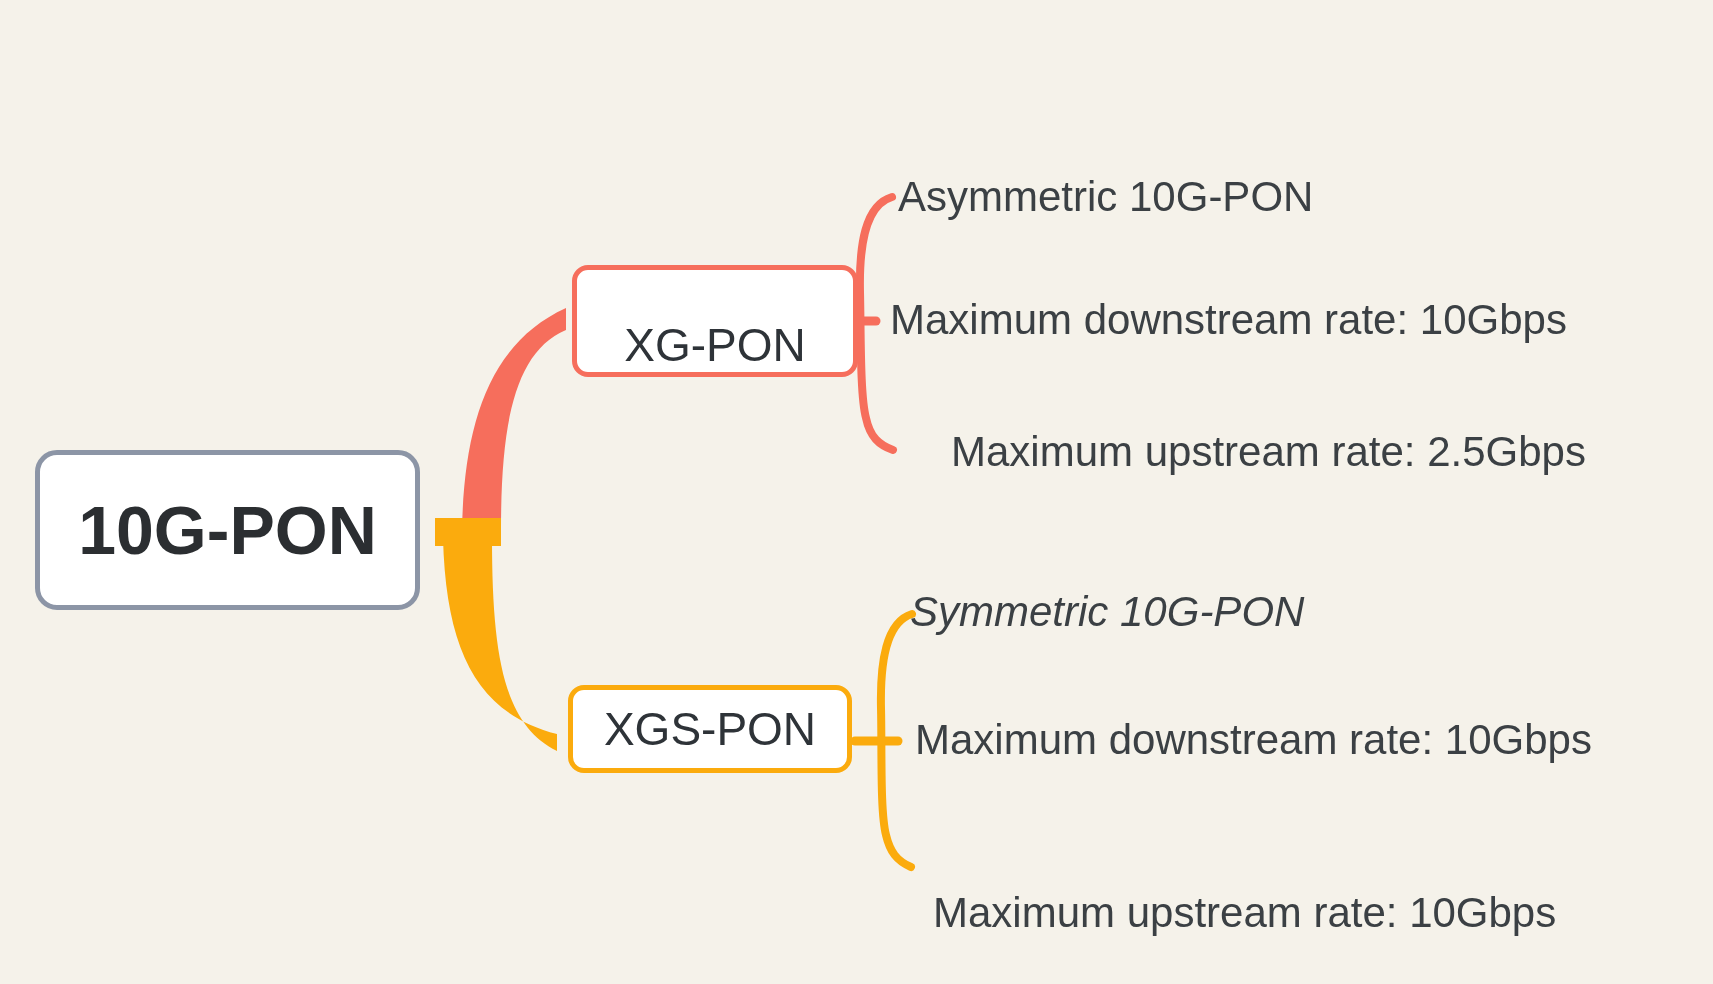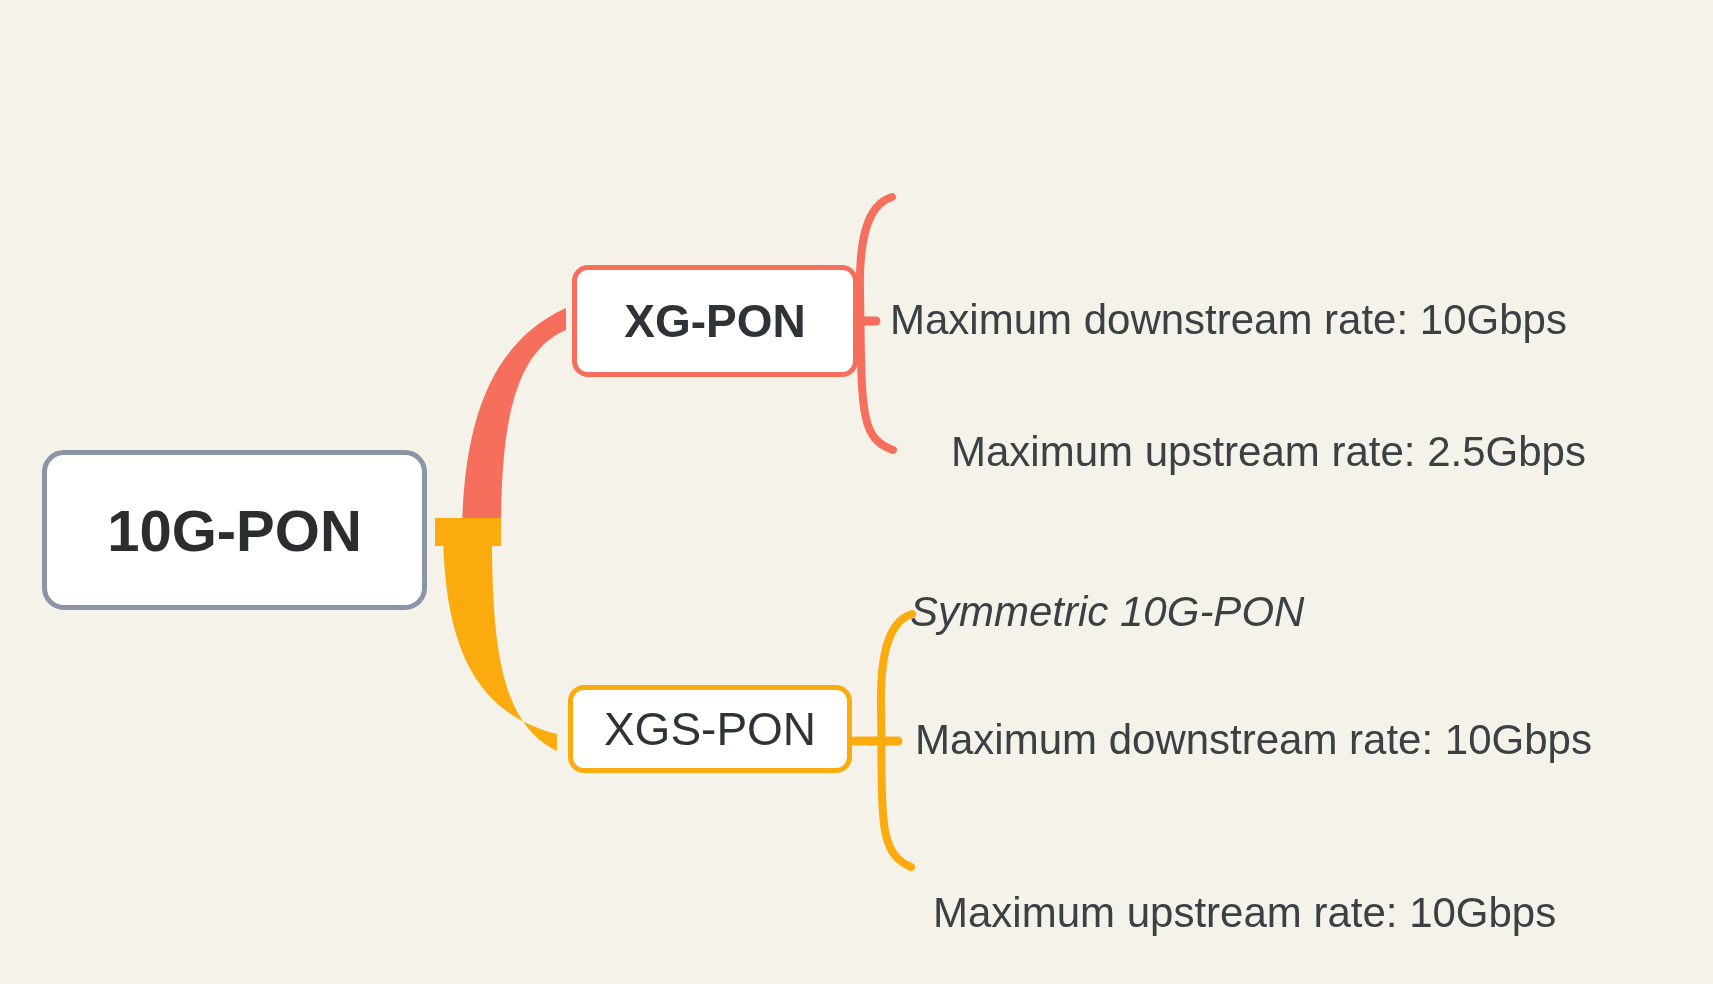--- a/index.html
+++ b/index.html
@@ -107,6 +107,7 @@
     <span>XGS-PON</span>
   </div>
 
+  <div class="leaf leaf-1">Asymmetric 10G-PON</div>
   <div class="leaf leaf-2">Maximum downstream rate: 10Gbps</div>
   <div class="leaf leaf-3">Maximum upstream rate: 2.5Gbps</div>
 

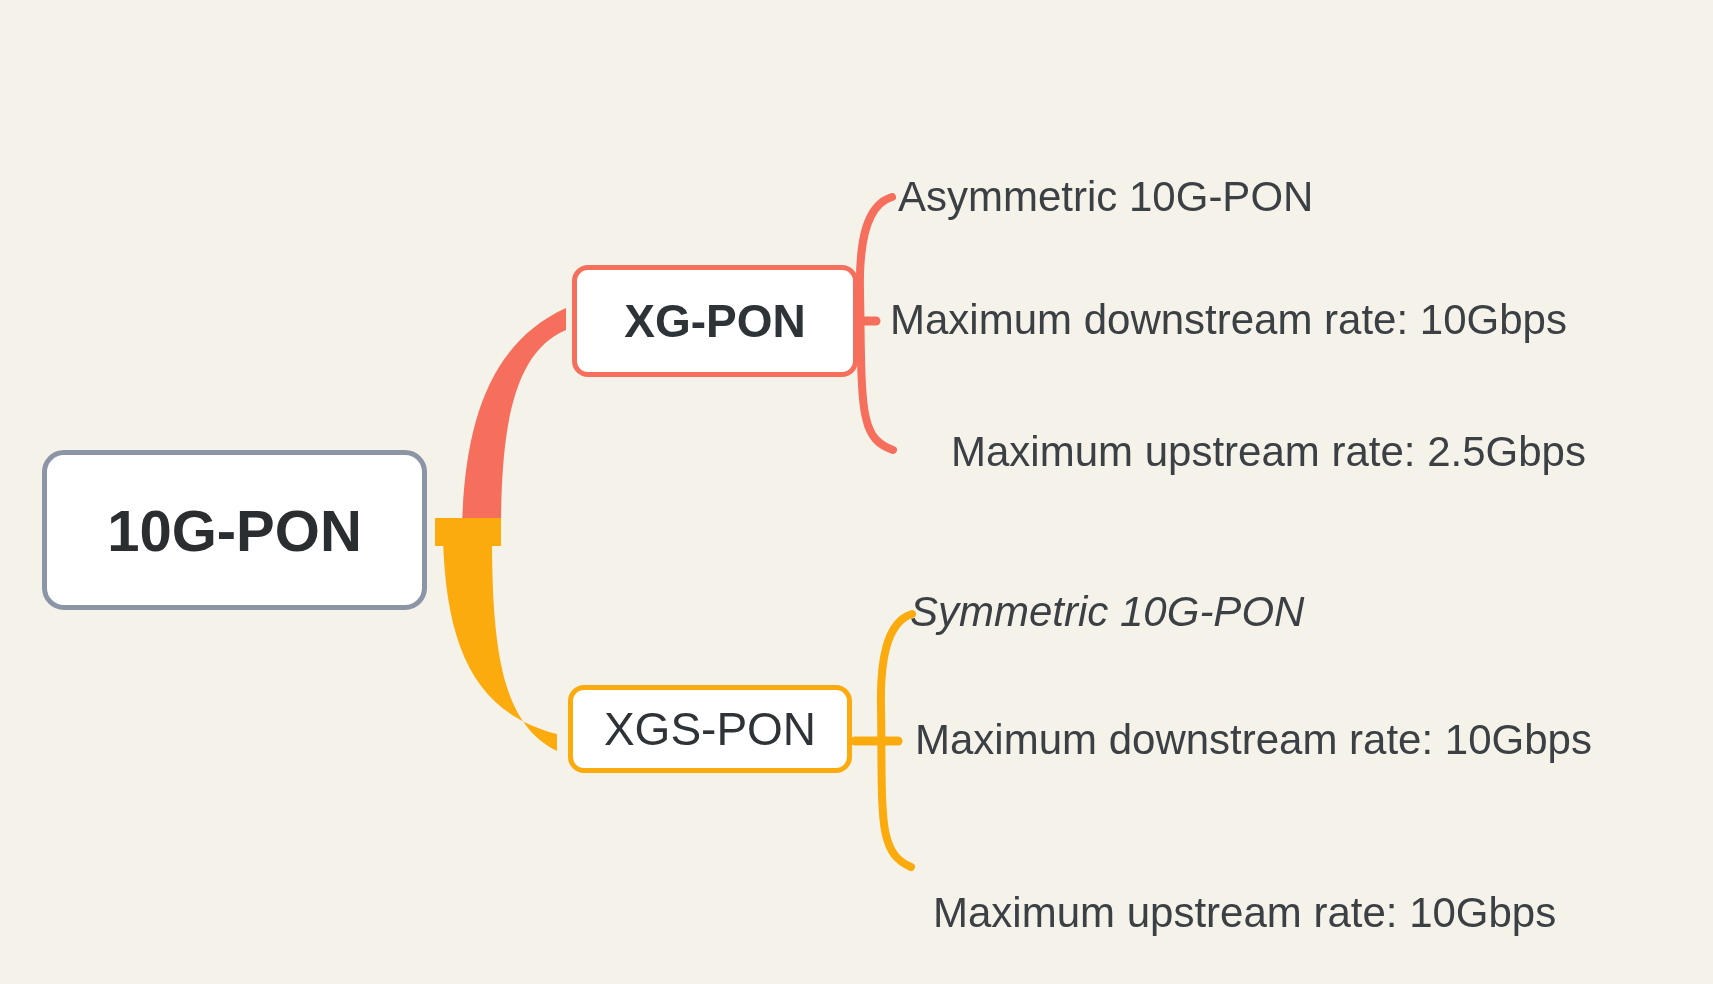--- a/index.html
+++ b/index.html
@@ -51,8 +51,9 @@
     left:572px;top:265px;width:286px;height:112px;
     border:5px solid var(--c-branch1);
     border-radius:16px;
-    font-size:46px;font-weight:700;
+    font-size:46px;font-weight:400;
     color:var(--c-node-text);
+    align-items:flex-end;
   }
   .node-xgs{
     left:568px;top:685px;width:284px;height:88px;

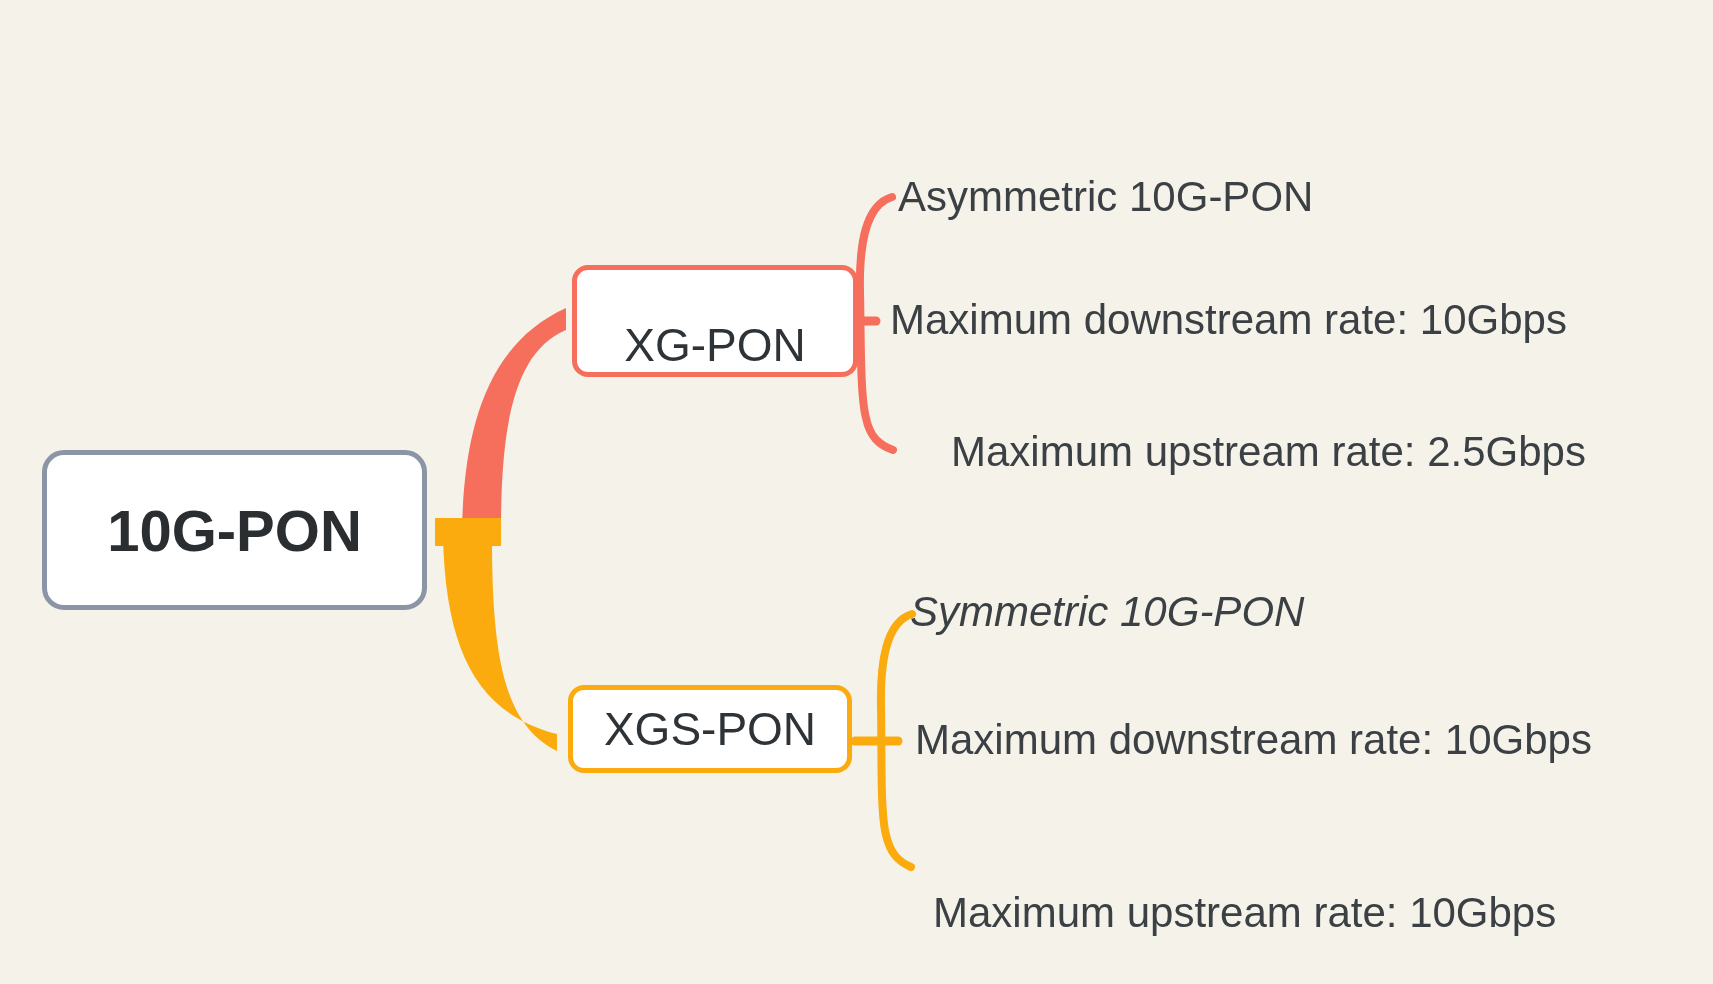--- a/index.html
+++ b/index.html
@@ -41,10 +41,10 @@
     cursor:default;
   }
   .node-root{
-    left:42px;top:450px;width:385px;height:160px;
+    left:35px;top:450px;width:385px;height:160px;
     border:5px solid var(--c-root-border);
     border-radius:22px;
-    font-size:58px;font-weight:700;
+    font-size:68px;font-weight:700;
     color:var(--c-root-text);
   }
   .node-xg{

